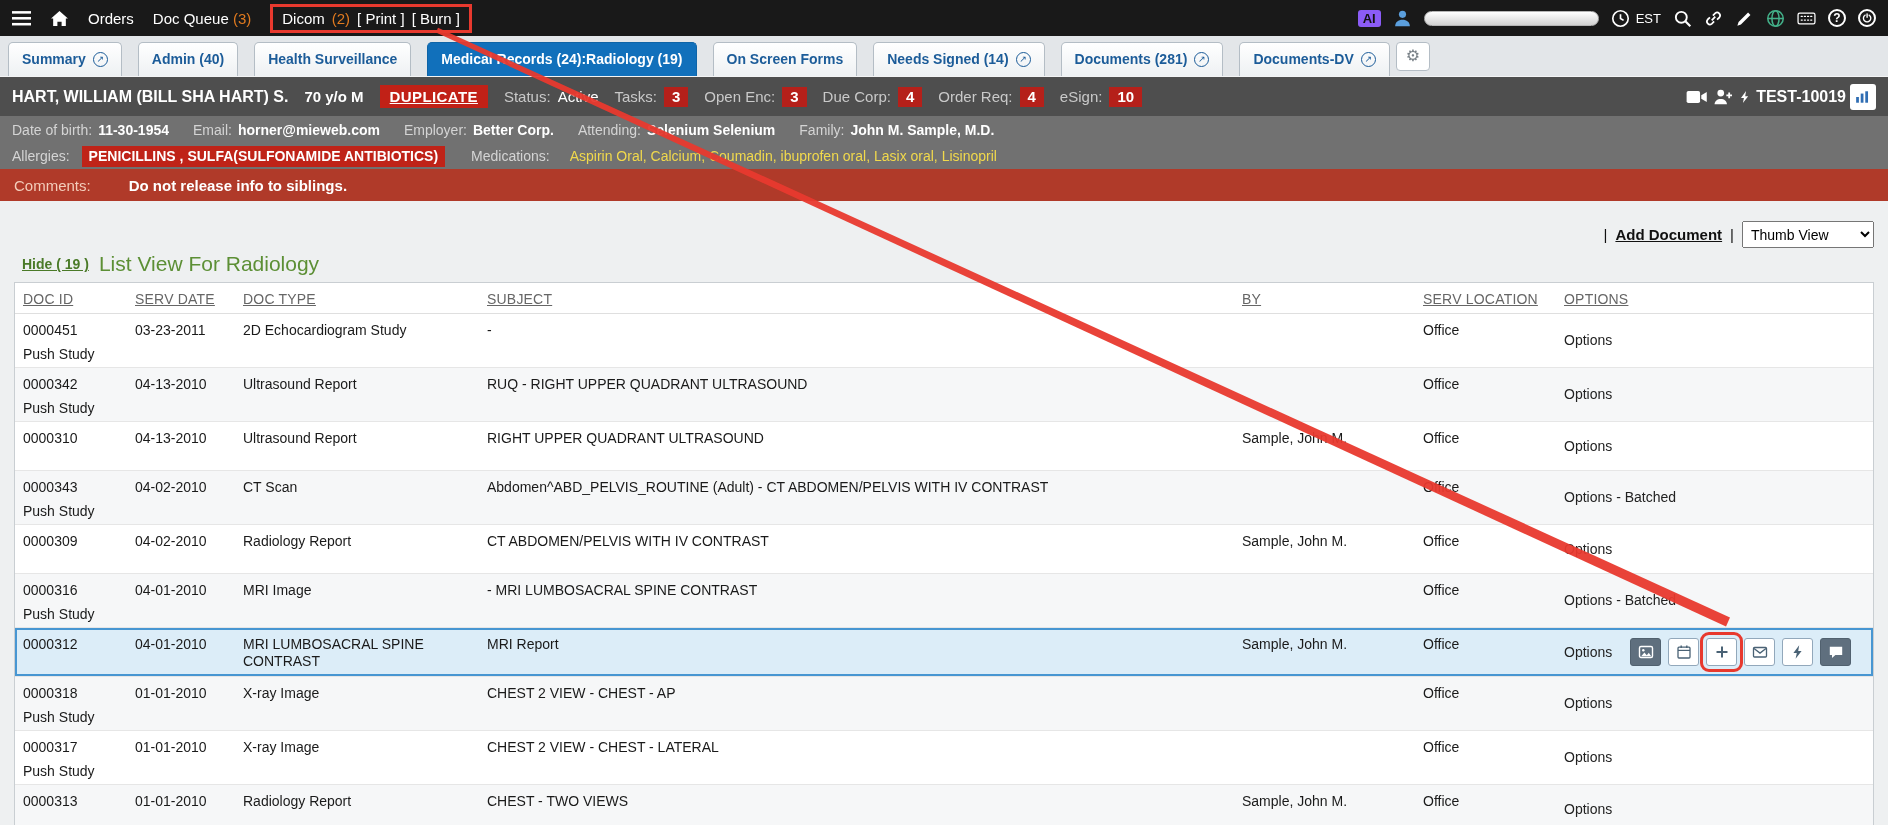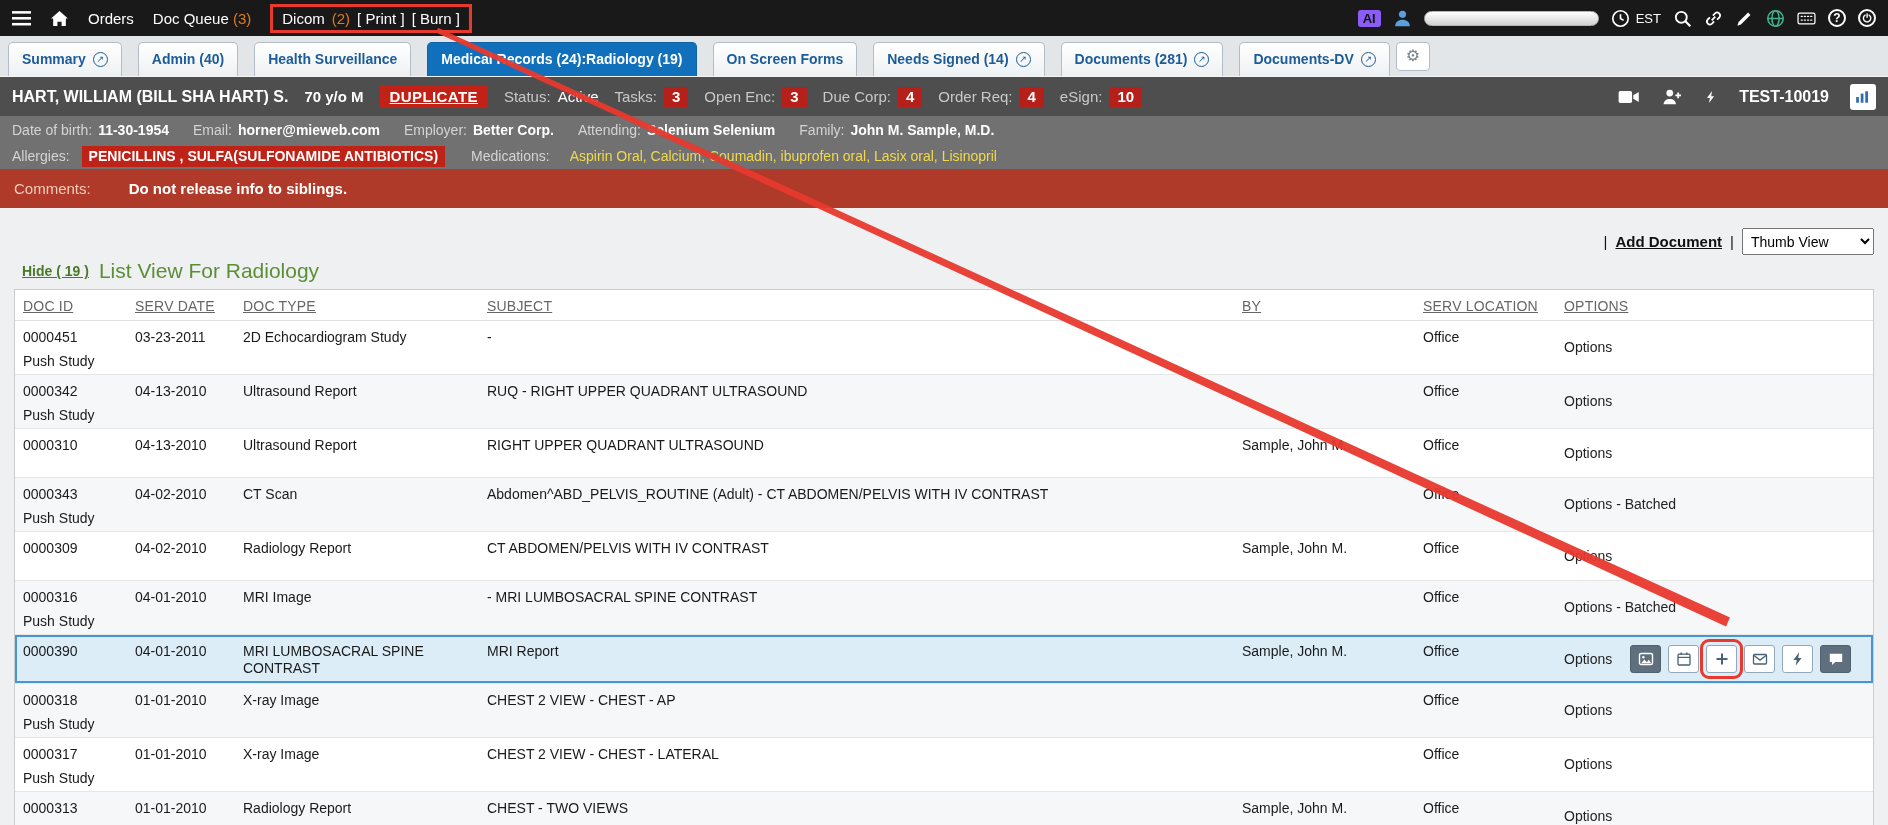--- a/index.html
+++ b/index.html
@@ -39,7 +39,7 @@
   .plabel { color:#c9c9c9; }
   .pcounter { display:inline-flex; align-items:center; gap:7px; }
   .badge { background:#b5201a; color:#fff; font-weight:bold; padding:1px 8px 2px; }
-  .pright { margin-left:auto; display:flex; align-items:center; gap:21px; }
+  .pright { margin-left:auto; display:flex; align-items:center; gap:4px; }
   .pid { font-weight:bold; font-size:16px; }
   .chart-btn { background:#fff; border-radius:3px; width:26px; height:26px; display:flex; align-items:center; justify-content:center; }
   .picon { width:22px; height:18px; display:inline-flex; }

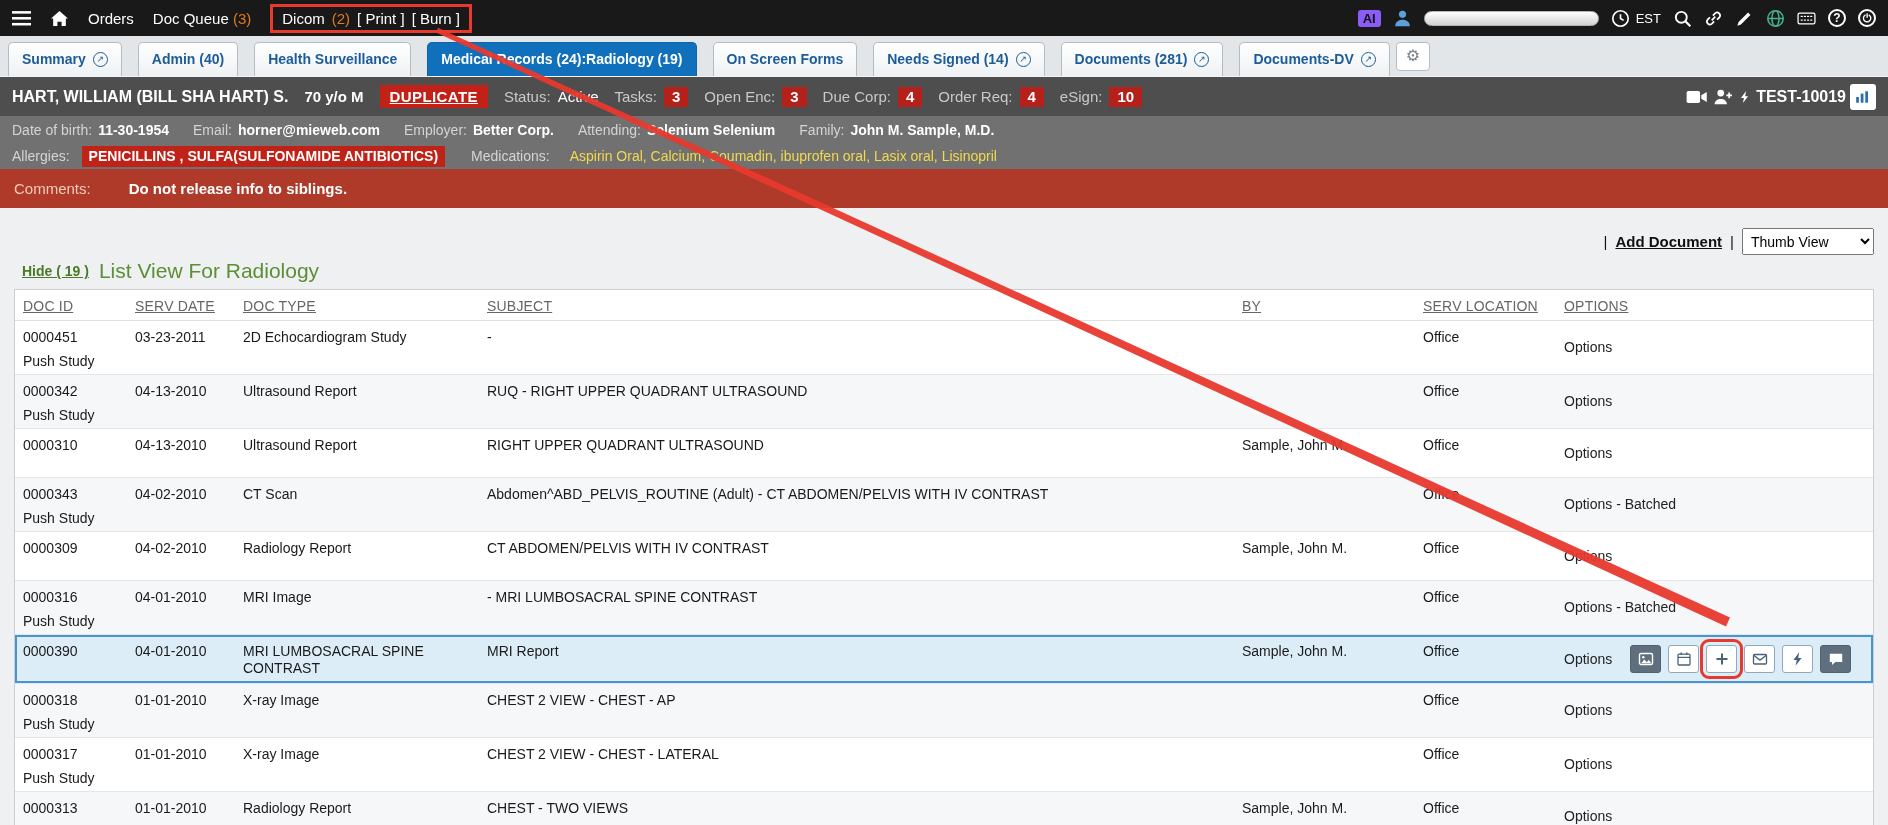--- a/index.html
+++ b/index.html
@@ -56,7 +56,7 @@
   .alabel { color:#d4d4d4; }
   .mlabel { color:#d4d4d4; margin-left:14px; }
 
-  .commentsrow { background:#b03a29; height:39px; display:flex; align-items:center; gap:38px; padding:0 14px; font-size:15px; }
+  .commentsrow { background:#b03a29; height:32px; display:flex; align-items:center; gap:38px; padding:0 14px; font-size:15px; }
   .clabel { color:#f3cdbb; }
   .ctext { color:#fff; font-weight:bold; }
 

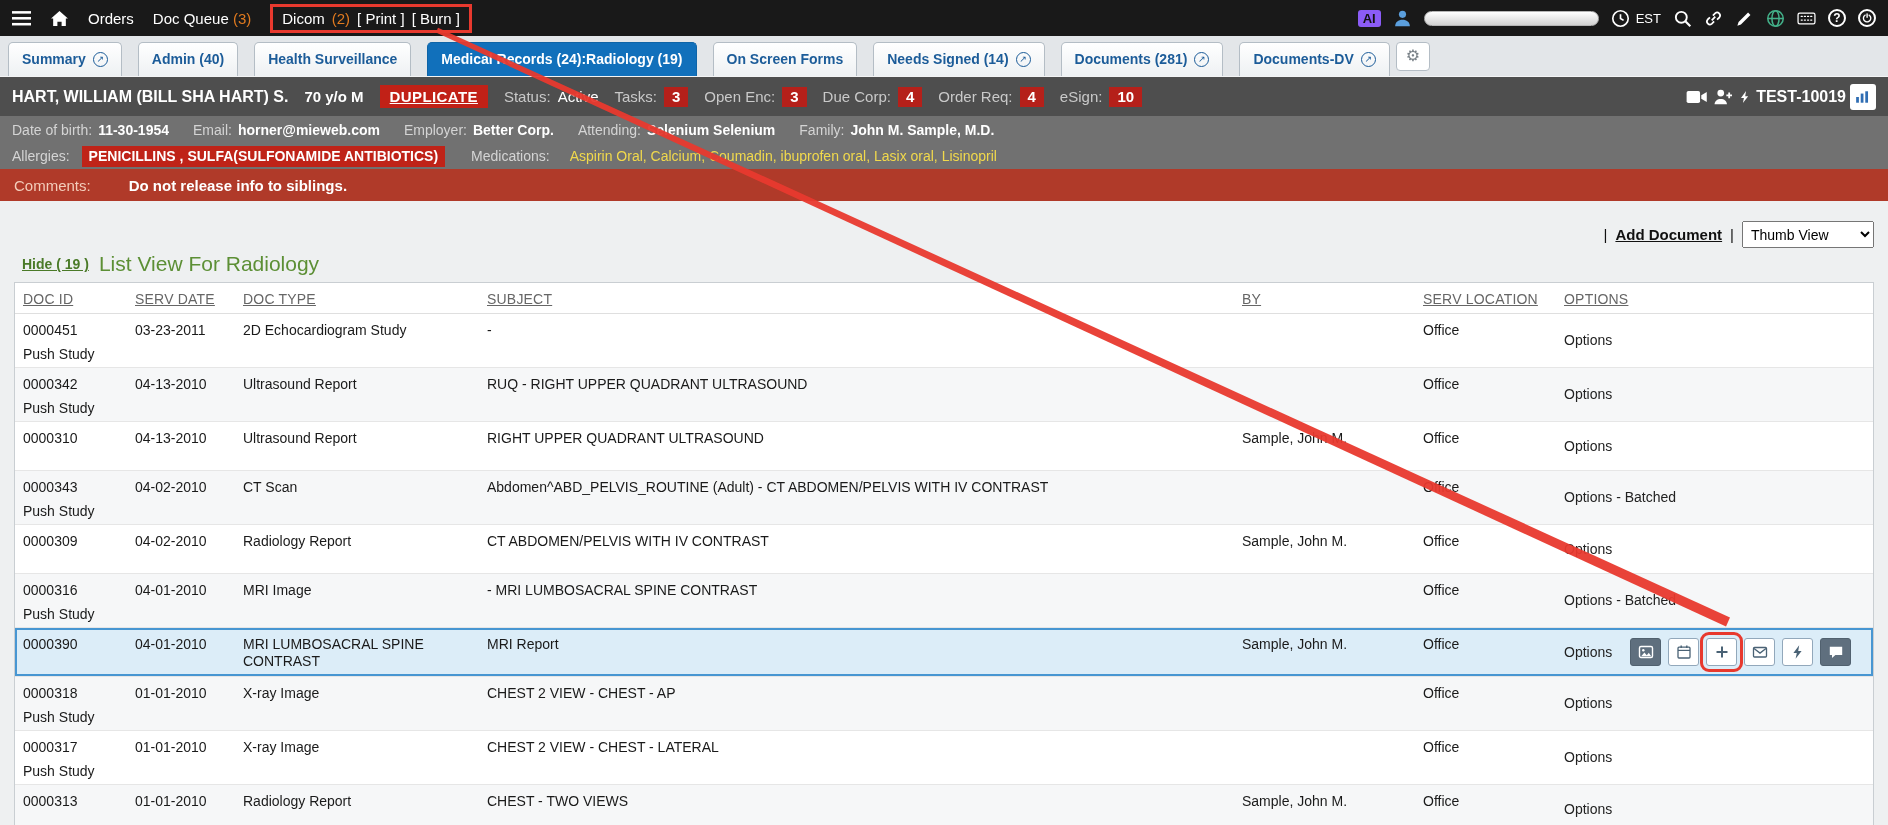--- a/index.html
+++ b/index.html
@@ -412,7 +412,7 @@
         </div>
         <div class="trow selected" data-interactable="true">
           <div class="c docid" data-interactable="false">
-            <span class="id" data-interactable="true">0000390</span>
+            <span class="id" data-interactable="true">0000312</span>
           </div>
           <div class="c" data-interactable="false">04-01-2010</div>
           <div class="c" data-interactable="false">MRI LUMBOSACRAL SPINE CONTRAST</div>

